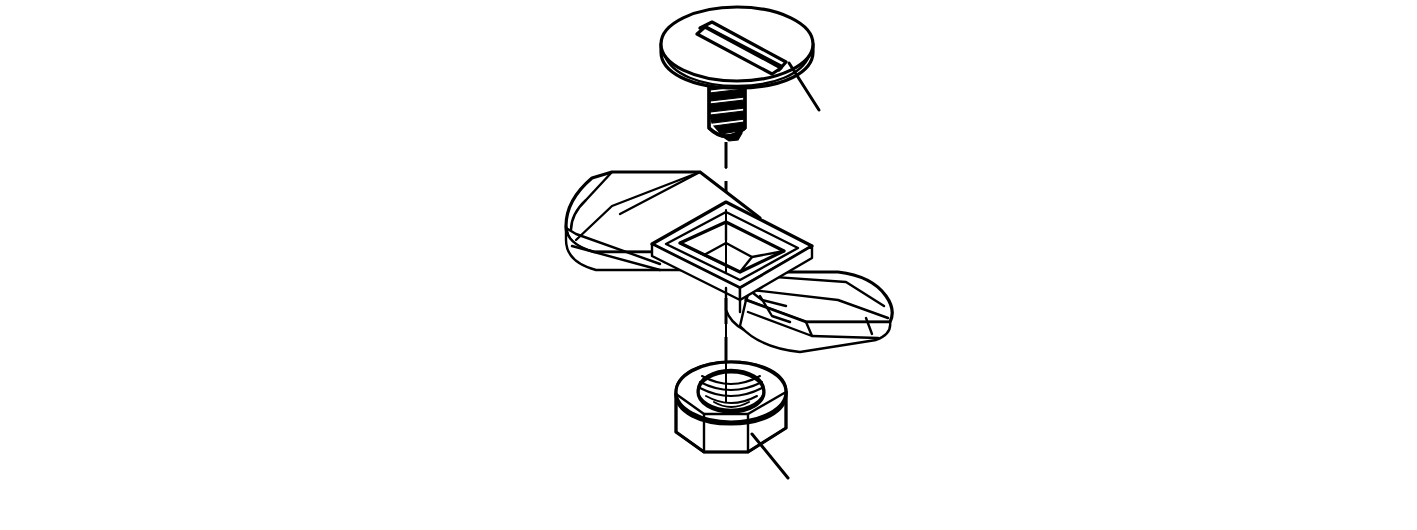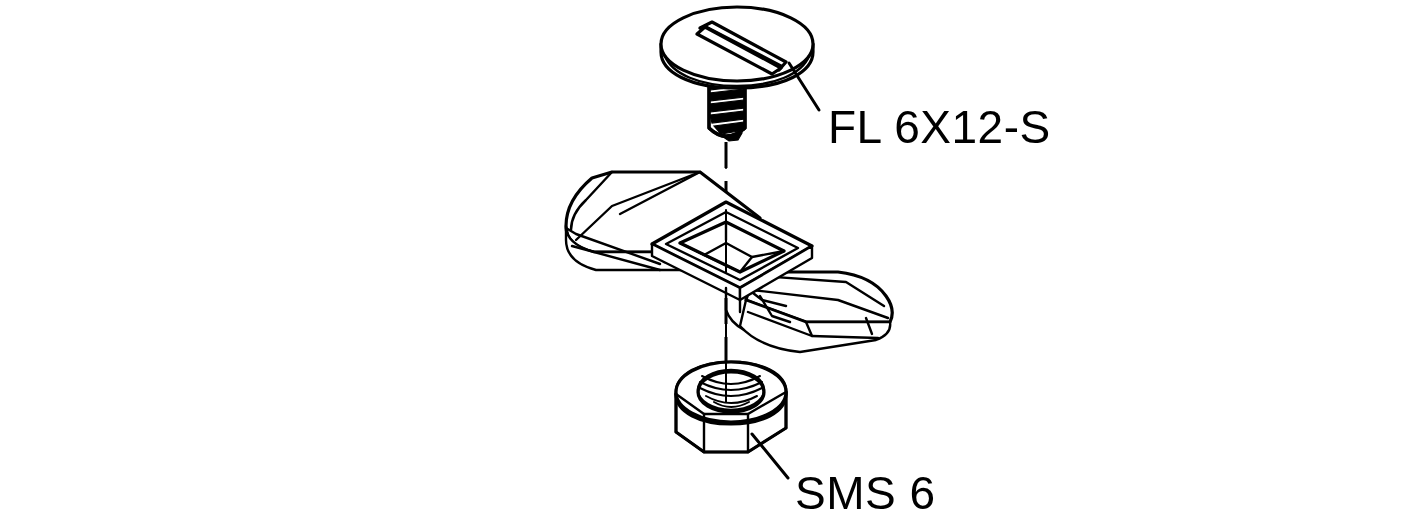--- a/index.html
+++ b/index.html
@@ -243,7 +243,6 @@
 
   </svg>
 
-  <div class="label" id="label-screw">FL 6X12-S</div>
 
   <div class="label" id="label-nut">SMS 6</div>
 

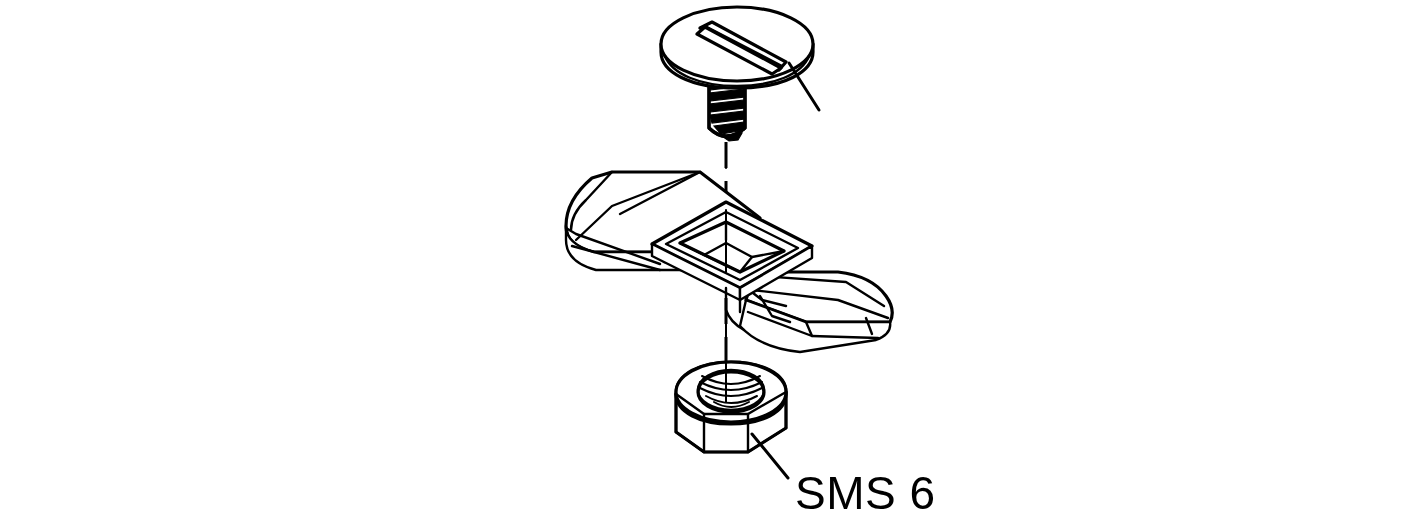--- a/index.html
+++ b/index.html
@@ -244,7 +244,6 @@
   </svg>
 
 
-  <div class="label" id="label-nut">SMS 6</div>
 
 </div>
 

